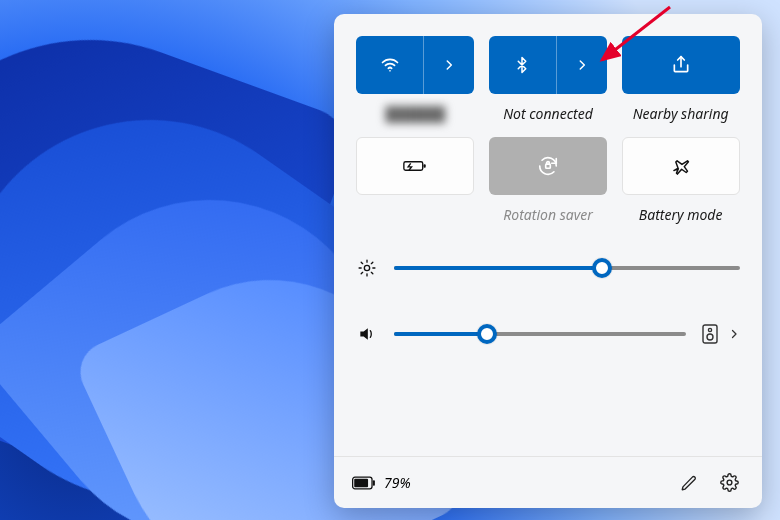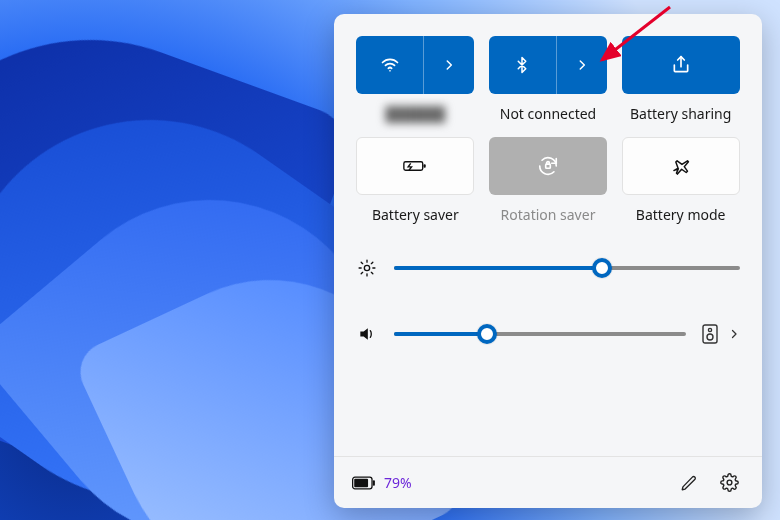--- a/index.html
+++ b/index.html
@@ -25,7 +25,7 @@
     background: #f5f6f8;
     border-radius: 10px;
     box-shadow: 0 8px 30px rgba(0,0,0,0.25);
-    display: flex; flex-direction: column;
+    display: flex; flex-direction: column; font-style: italic;
   }
   .content { padding: 22px 22px 10px 22px; flex: 1; }
   .tiles { display: grid; grid-template-columns: repeat(3, 1fr); gap: 14px 14px; }

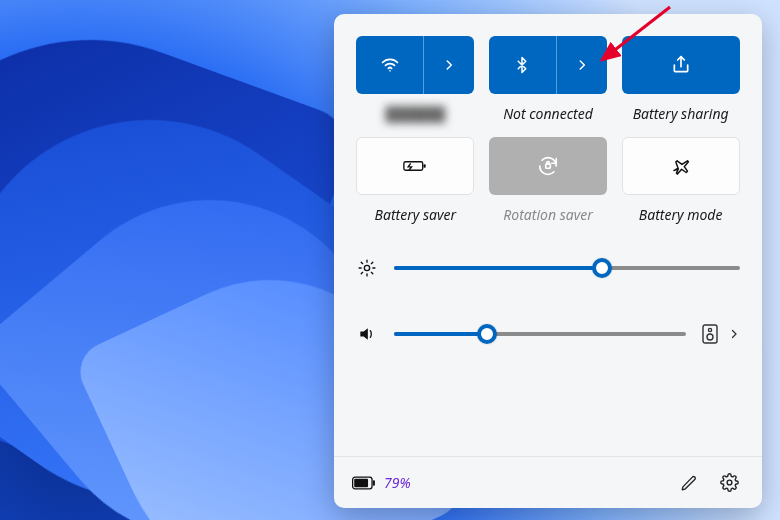--- a/index.html
+++ b/index.html
@@ -143,7 +143,7 @@
               </svg>
           </span>
         </div>
-        <div class="tlabel">Battery sharing</div>
+        <div class="tlabel">Nearby sharing</div>
       </div>
 
       <div class="stack">

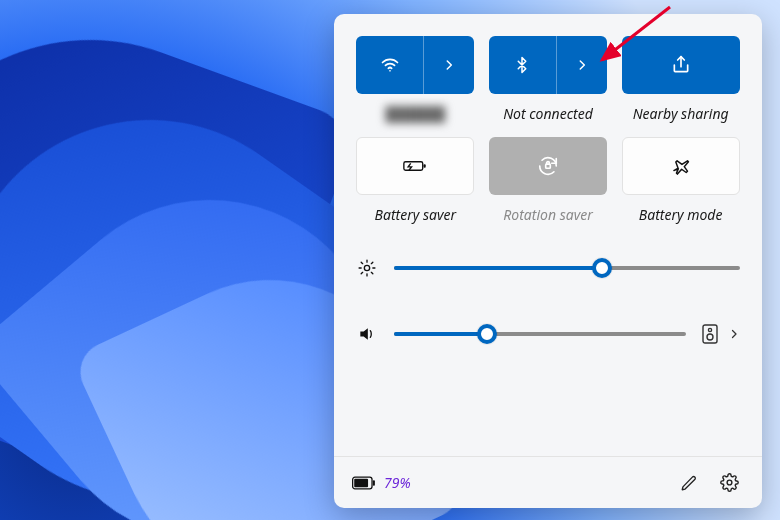--- a/index.html
+++ b/index.html
@@ -156,7 +156,6 @@
               </svg>
           </span>
         </div>
-        <div class="tlabel">Battery saver</div>
       </div>
 
       <div class="stack">

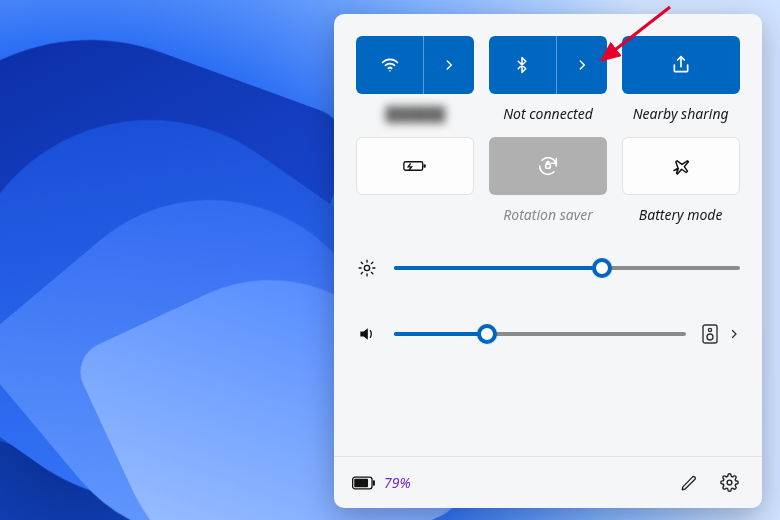--- a/index.html
+++ b/index.html
@@ -67,7 +67,7 @@
     padding: 0 18px; gap:10px;
   }
   .footer .spacer { flex:1; }
-  .batt { display:flex; align-items:center; gap:8px; font-size:14px; color:#6d28d9;}
+  .batt { display:flex; align-items:center; gap:8px; font-size:14px; color:#000000;}
   .icnbtn { width:30px; height:30px; display:flex; align-items:center; justify-content:center; border-radius:4px; cursor:pointer; color:#333;}
 
   .arrow-annot {

